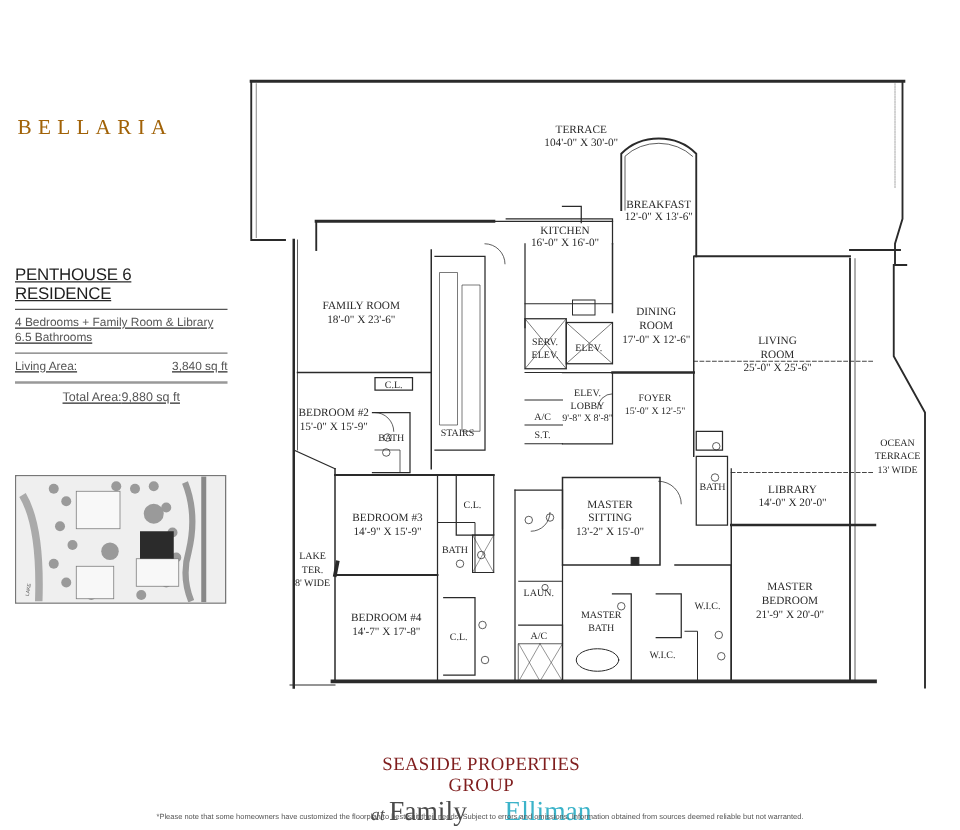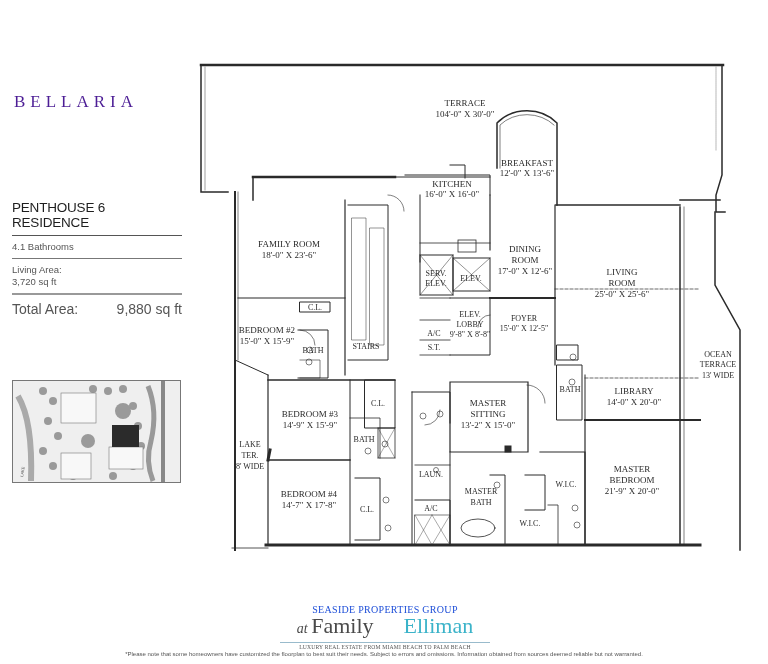--- a/index.html
+++ b/index.html
@@ -4,7 +4,7 @@
 <style>
   html, body { margin:0; padding:0; background:#ffffff; }
   body { width:768px; height:664px; position:relative; overflow:hidden; font-family:"Liberation Sans", sans-serif; color:#2a2a2a; }
-  .brand { position:absolute; left:14px; top:92px; font-family:"Liberation Serif", serif; font-size:17px; letter-spacing:5px; color:#4c1d95; }
+  .brand { position:absolute; left:14px; top:92px; font-family:"Liberation Serif", serif; font-size:17px; letter-spacing:5px; color:#a16207; }
   .info { position:absolute; left:12px; top:200px; width:170px; }
   .info .title { font-size:13.5px; color:#1e1e1e; padding-bottom:5px; border-bottom:1px solid #555; letter-spacing:-0.2px; }
   .info .desc { font-size:9.5px; color:#555; padding:5px 0 5px; border-bottom:1px solid #777; line-height:12px; }

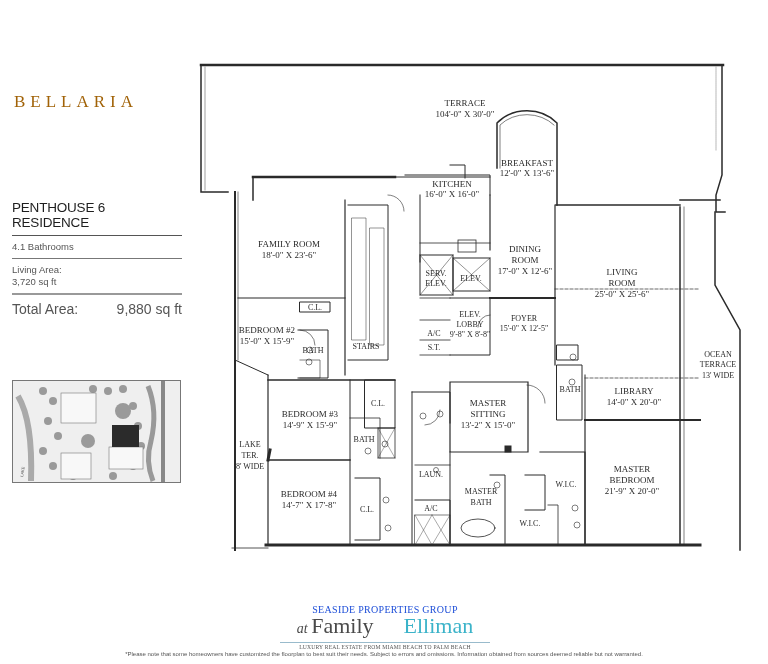--- a/index.html
+++ b/index.html
@@ -5,7 +5,7 @@
   html, body { margin:0; padding:0; background:#ffffff; }
   body { width:768px; height:664px; position:relative; overflow:hidden; font-family:"Liberation Sans", sans-serif; color:#2a2a2a; }
   .brand { position:absolute; left:14px; top:92px; font-family:"Liberation Serif", serif; font-size:17px; letter-spacing:5px; color:#a16207; }
-  .info { position:absolute; left:12px; top:200px; width:170px; }
+  .info { position:absolute; left:12px; top:212px; width:170px;text-decoration:underline; }
   .info .title { font-size:13.5px; color:#1e1e1e; padding-bottom:5px; border-bottom:1px solid #555; letter-spacing:-0.2px; }
   .info .desc { font-size:9.5px; color:#555; padding:5px 0 5px; border-bottom:1px solid #777; line-height:12px; }
   .info .rows { padding:5px 0 5px; border-bottom:2px solid #999; }

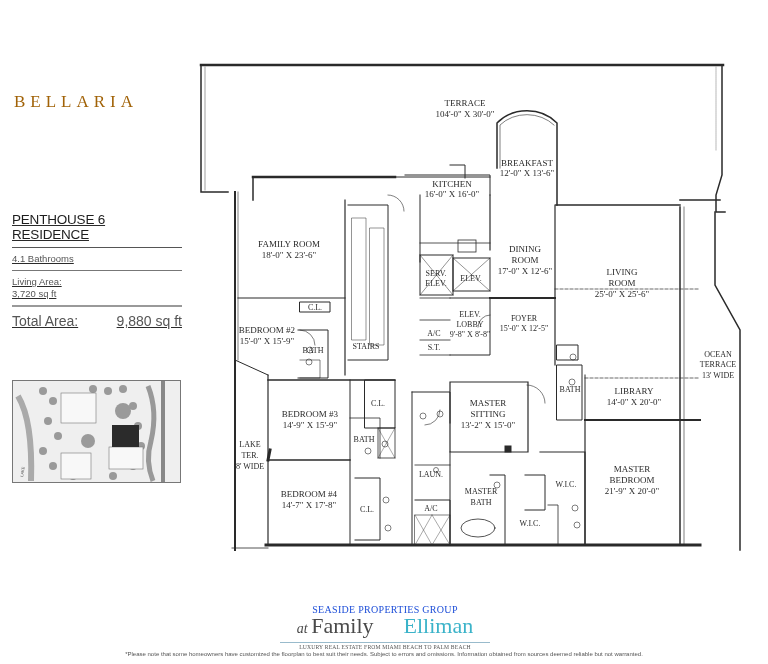--- a/index.html
+++ b/index.html
@@ -31,6 +31,7 @@
 <div class="info">
   <div class="title">PENTHOUSE 6 RESIDENCE</div>
   <div class="desc">
+    <div>4 Bedrooms + Family Room &amp; Library</div>
     <div>4.1 Bathrooms</div>
   </div>
   <div class="rows">

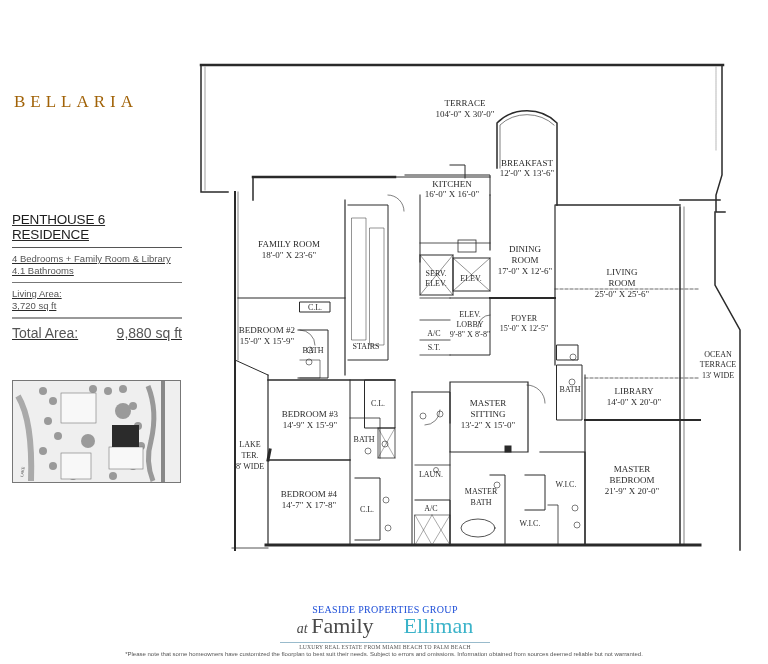--- a/index.html
+++ b/index.html
@@ -32,7 +32,7 @@
   <div class="title">PENTHOUSE 6 RESIDENCE</div>
   <div class="desc">
     <div>4 Bedrooms + Family Room &amp; Library</div>
-    <div>4.1 Bathrooms</div>
+    <div>6.5 Bathrooms</div>
   </div>
   <div class="rows">
     <div class="row">

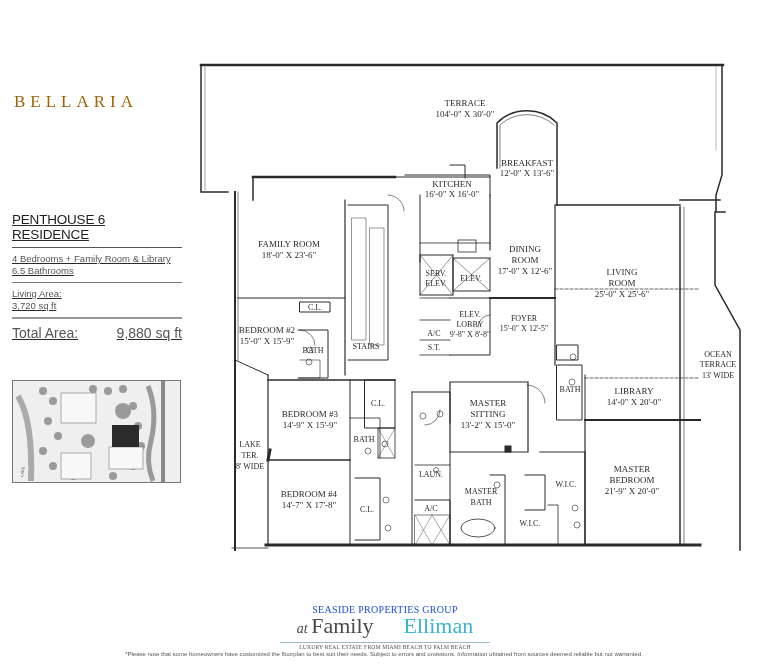--- a/index.html
+++ b/index.html
@@ -9,7 +9,7 @@
   .info .title { font-size:13.5px; color:#1e1e1e; padding-bottom:5px; border-bottom:1px solid #555; letter-spacing:-0.2px; }
   .info .desc { font-size:9.5px; color:#555; padding:5px 0 5px; border-bottom:1px solid #777; line-height:12px; }
   .info .rows { padding:5px 0 5px; border-bottom:2px solid #999; }
-  .info .row { display:flex; justify-content:space-between; font-size:9.5px; color:#555; line-height:12px;flex-direction:column; }
+  .info .row { display:flex; justify-content:space-between; font-size:9.5px; color:#555; line-height:12px; }
   .info .total { display:flex; justify-content:space-between; font-size:14px; color:#555; padding-top:6px; }
   .siteplan { position:absolute; left:12px; top:380px; width:167px; height:101px; border:1px solid #777; background:#f3f3f3; overflow:hidden; }
   .plan { position:absolute; left:0; top:0; }

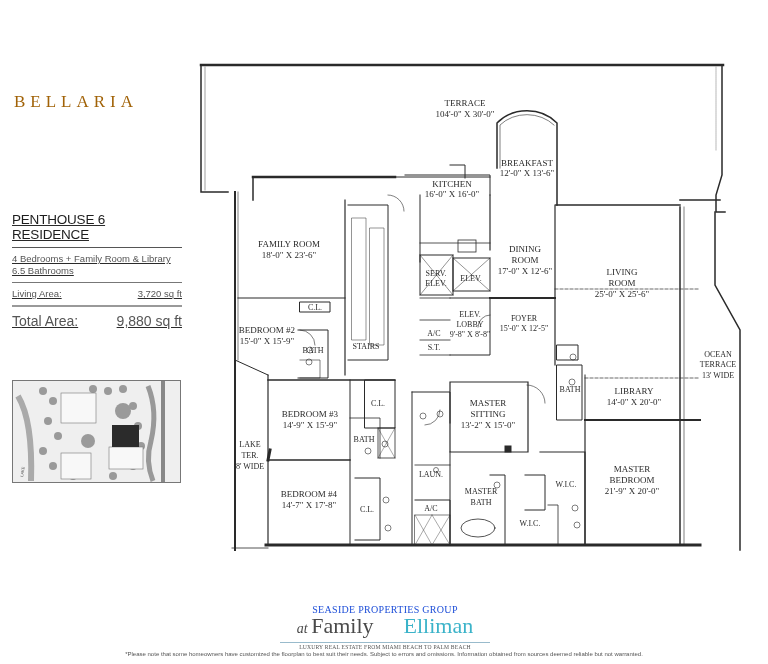--- a/index.html
+++ b/index.html
@@ -37,7 +37,7 @@
   <div class="rows">
     <div class="row">
       <span>Living Area:</span>
-      <span>3,720 sq ft</span>
+      <span>3,840 sq ft</span>
     </div>
   </div>
   <div class="total">

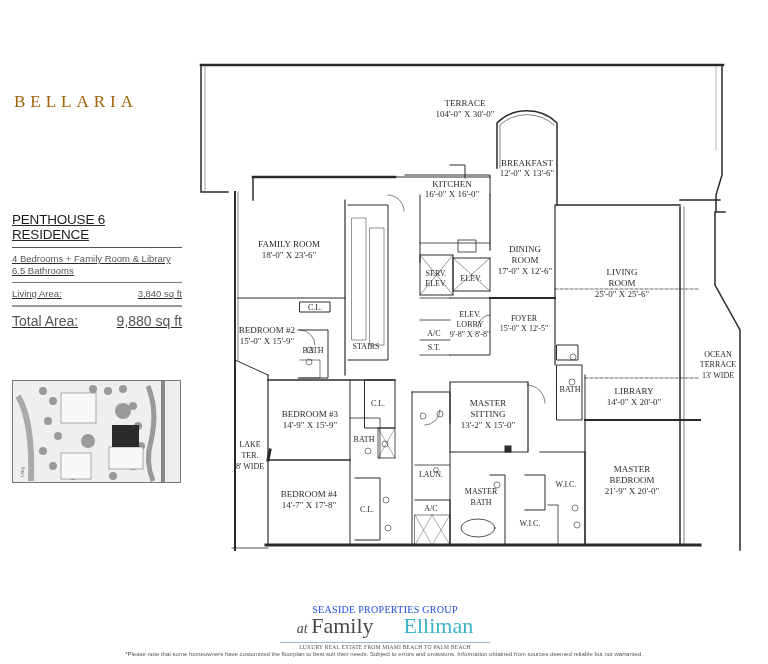--- a/index.html
+++ b/index.html
@@ -10,7 +10,7 @@
   .info .desc { font-size:9.5px; color:#555; padding:5px 0 5px; border-bottom:1px solid #777; line-height:12px; }
   .info .rows { padding:5px 0 5px; border-bottom:2px solid #999; }
   .info .row { display:flex; justify-content:space-between; font-size:9.5px; color:#555; line-height:12px; }
-  .info .total { display:flex; justify-content:space-between; font-size:14px; color:#555; padding-top:6px; }
+  .info .total { display:flex; justify-content:center; font-size:10px; color:#555; padding-top:6px; }
   .siteplan { position:absolute; left:12px; top:380px; width:167px; height:101px; border:1px solid #777; background:#f3f3f3; overflow:hidden; }
   .plan { position:absolute; left:0; top:0; }
   .logo { position:absolute; left:280px; top:604px; width:210px; text-align:center; }

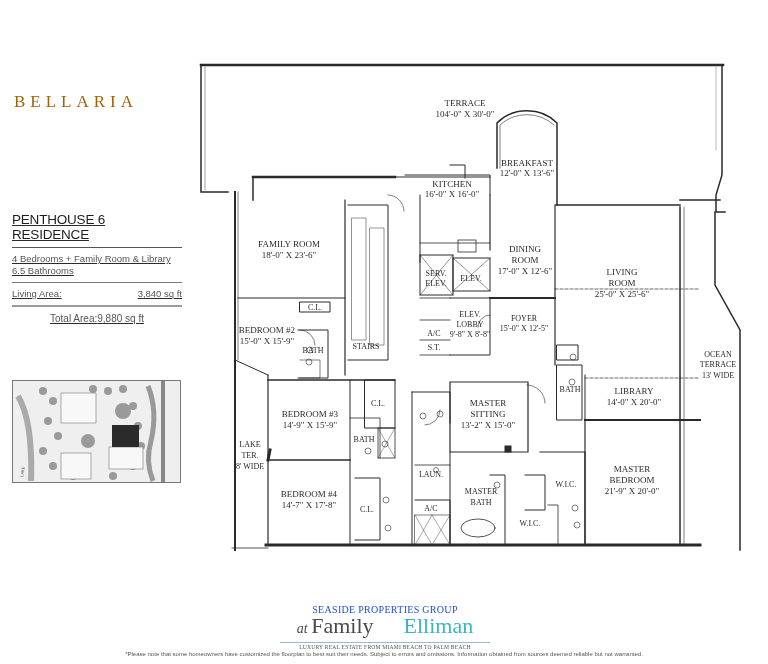--- a/index.html
+++ b/index.html
@@ -14,7 +14,7 @@
   .siteplan { position:absolute; left:12px; top:380px; width:167px; height:101px; border:1px solid #777; background:#f3f3f3; overflow:hidden; }
   .plan { position:absolute; left:0; top:0; }
   .logo { position:absolute; left:280px; top:604px; width:210px; text-align:center; }
-  .logo .l1 { font-family:"Liberation Serif", serif; font-size:10px; color:#1d4ed8; letter-spacing:0.3px; }
+  .logo .l1 { font-family:"Liberation Serif", serif; font-size:15px; color:#7f1d1d; letter-spacing:0.3px; }
   .logo .l2 { font-family:"Liberation Serif", serif; font-size:22px; line-height:22px; color:#4a4a4a; }
   .logo .l2 .at { font-size:14px;font-style:italic; }
   .logo .l2 .ell { color:#3bb3c9;margin-left:30px; }

